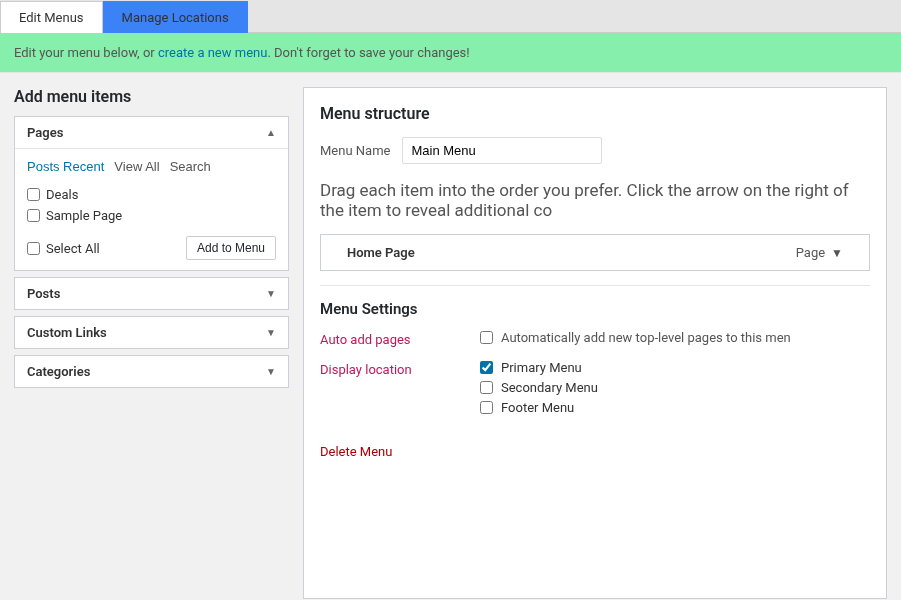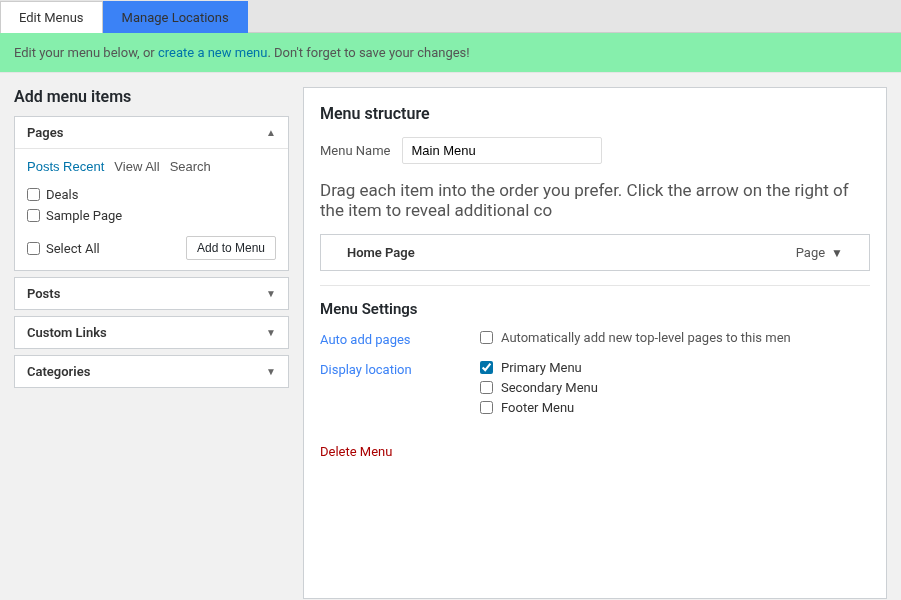--- a/index.html
+++ b/index.html
@@ -239,7 +239,7 @@
     .settings-row-label {
       width: 140px;
       font-size: 13px;
-      color: #3b82f6;
+      color: #be185d;
       flex-shrink: 0;
       padding-top: 2px;
     }

